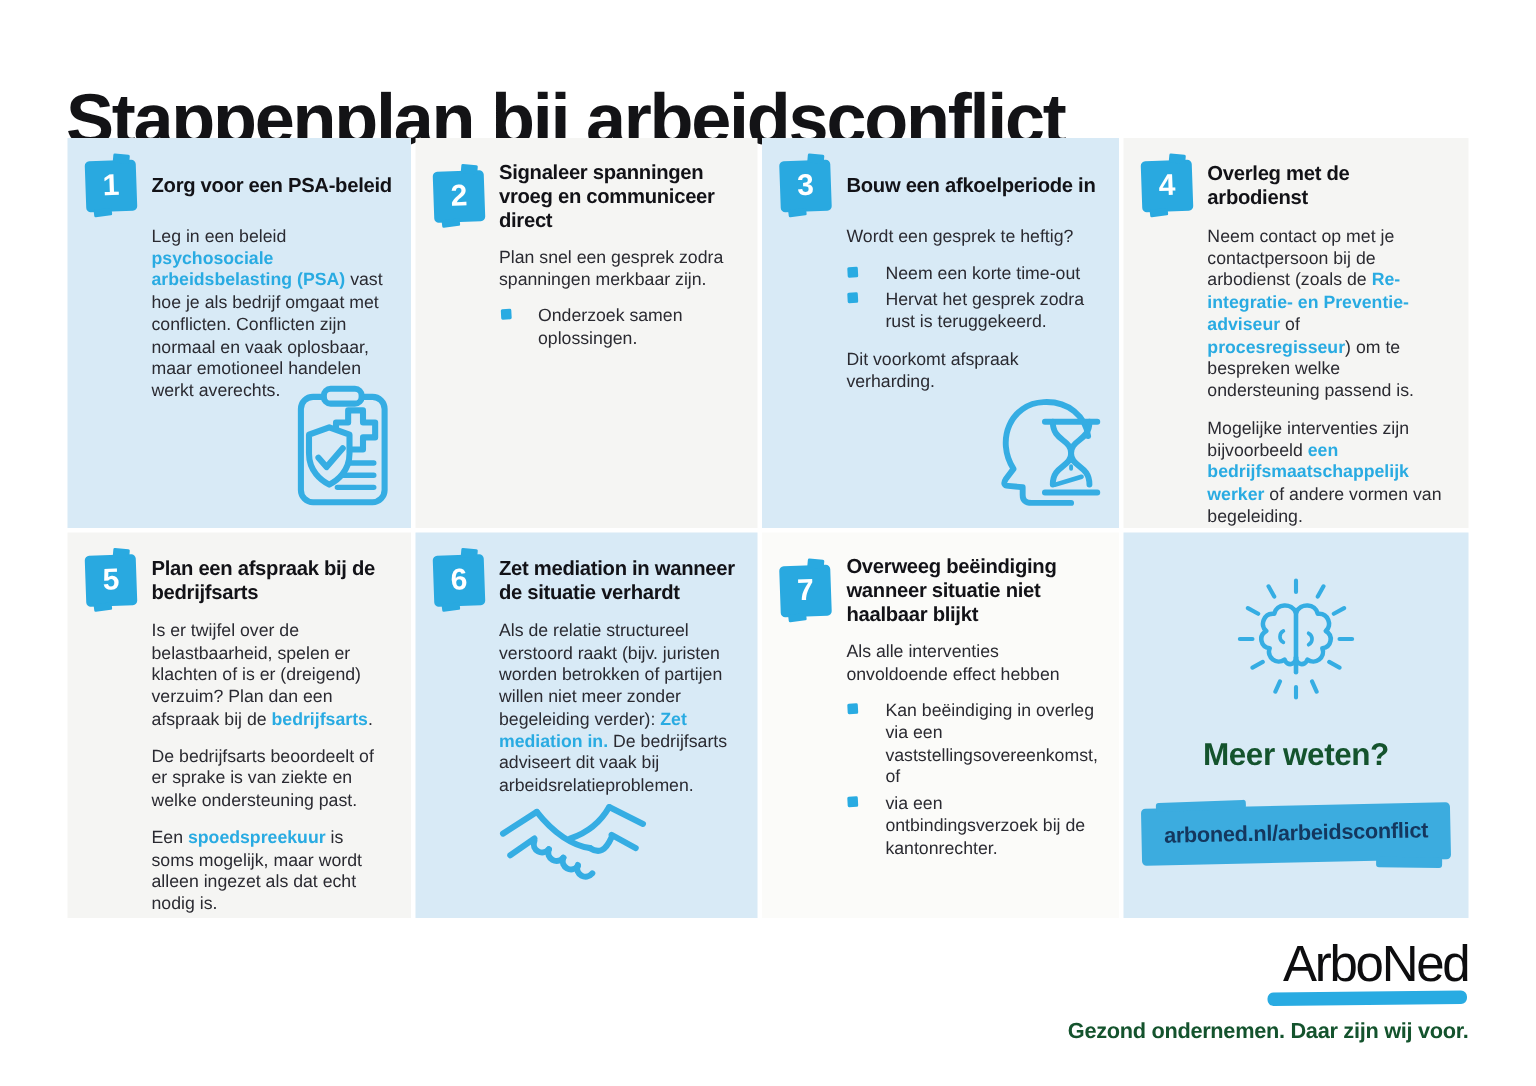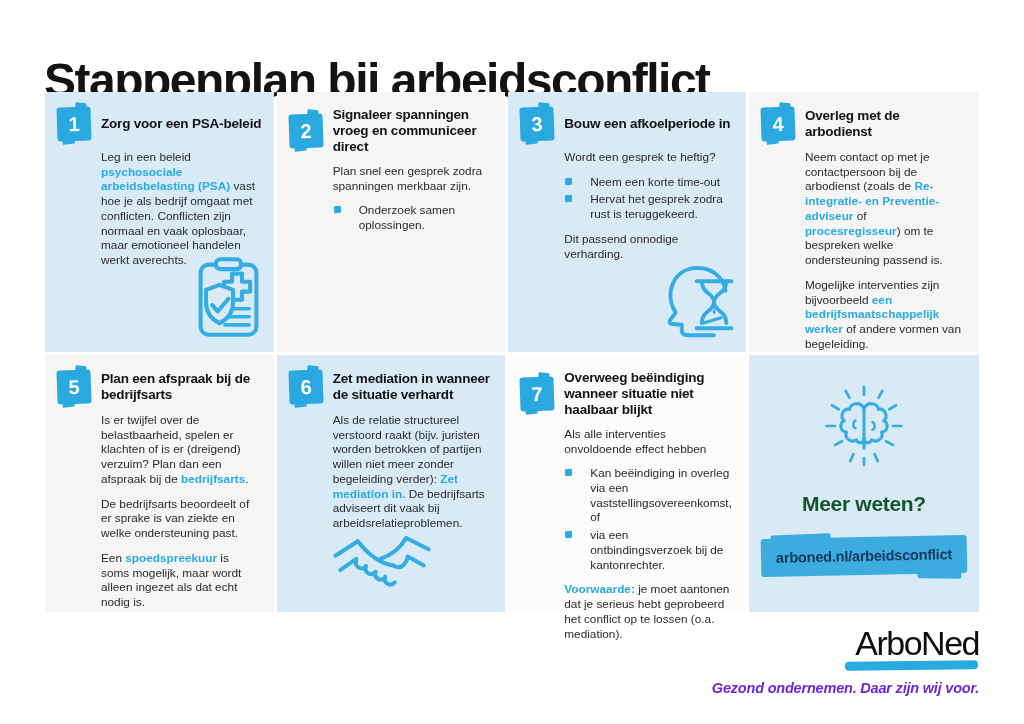--- a/index.html
+++ b/index.html
@@ -166,7 +166,7 @@
           <li><span>Neem een korte time-out</span></li>
           <li><span>Hervat het gesprek zodra rust is teruggekeerd.</span></li>
         </ul>
-        <p><span>Dit passend onnodige verharding.</span></p>
+        <p><span>Dit voorkomt afspraak verharding.</span></p>
       </div>
     <span class="corner-icon icon-step3">
       <svg viewBox="0 0 110 102" fill="none" stroke="#35ade3" stroke-width="4.5" stroke-linecap="round" stroke-linejoin="round">

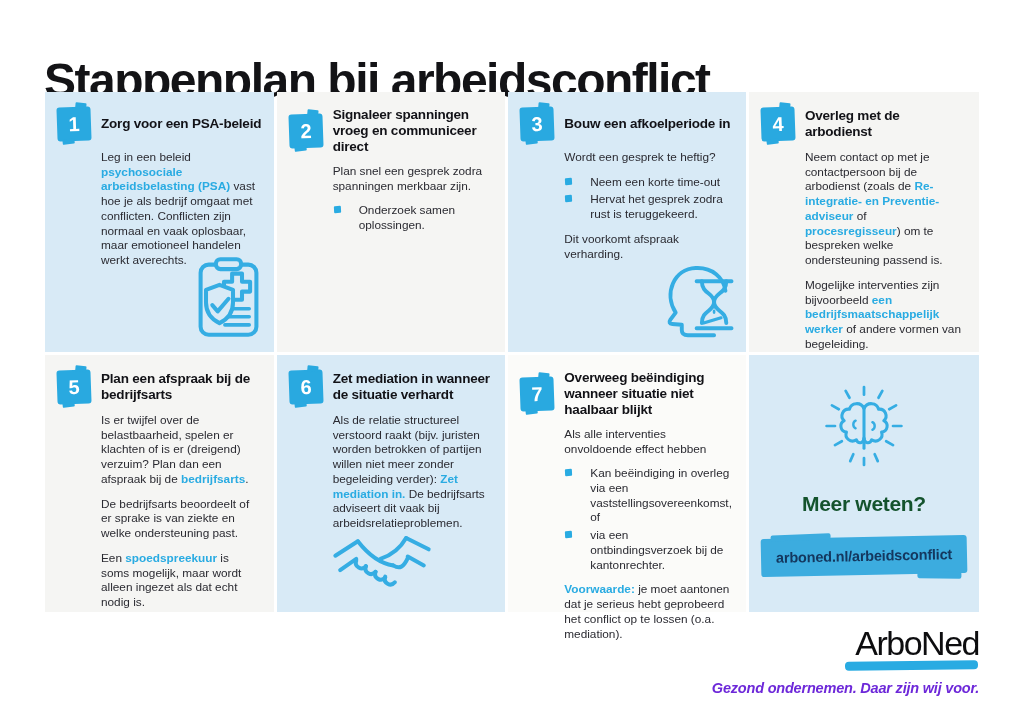--- a/index.html
+++ b/index.html
@@ -247,7 +247,6 @@
           <li><span>Kan beëindiging in overleg via een vaststellingsovereenkomst, of</span></li>
           <li><span>via een ontbindingsverzoek bij de kantonrechter.</span></li>
         </ul>
-        <p><span class="hl">Voorwaarde:</span><span> je moet aantonen dat je serieus hebt geprobeerd het conflict op te lossen (o.a. mediation).</span></p>
       </div>
   </section>
 

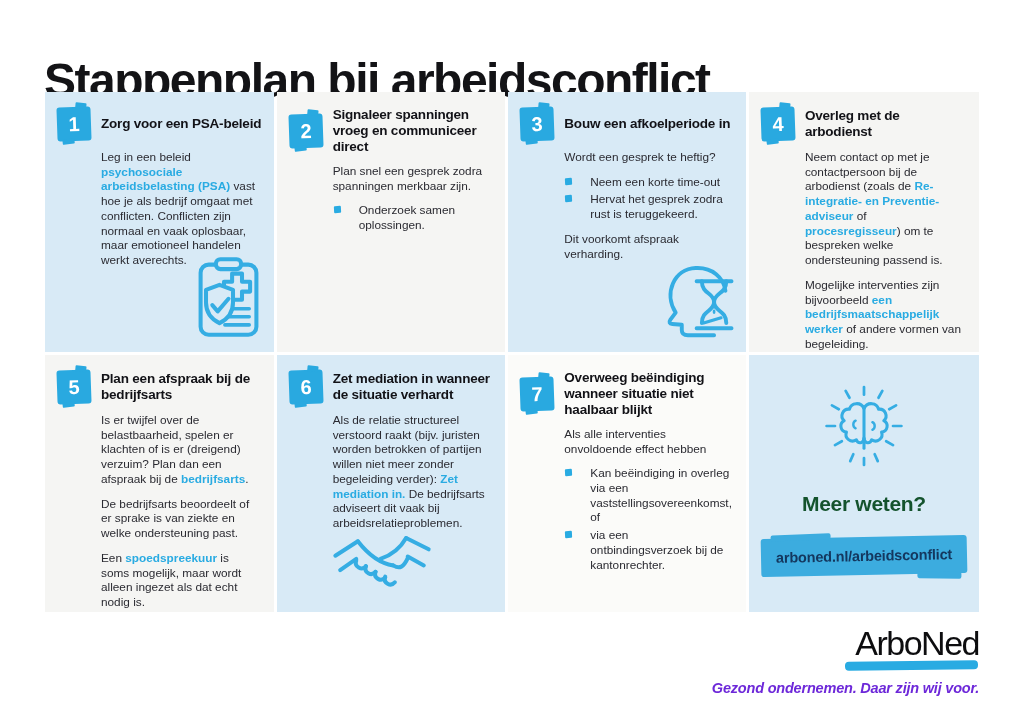--- a/index.html
+++ b/index.html
@@ -104,8 +104,8 @@
   }
   .tagline {
     position:absolute; right:45px; top:680px;
-    font-size:14.5px; font-weight:700; font-style:italic;
-    color:#6d28d9; letter-spacing:-0.2px;
+    font-size:14.5px; font-weight:700; 
+    color:#14532d; letter-spacing:-0.2px;
   }
   svg { display:block; width:100%; height:100%; }
 </style>

